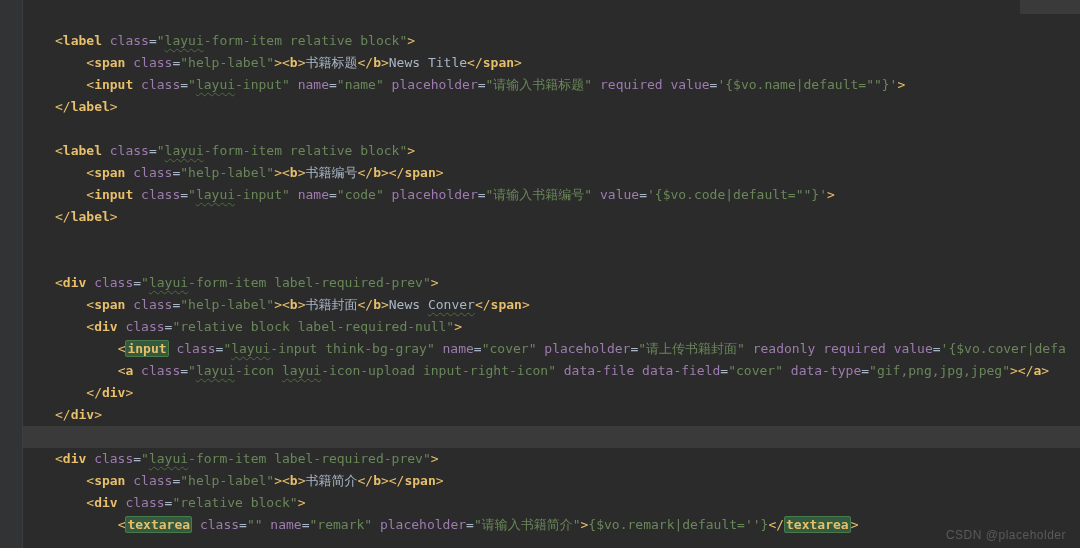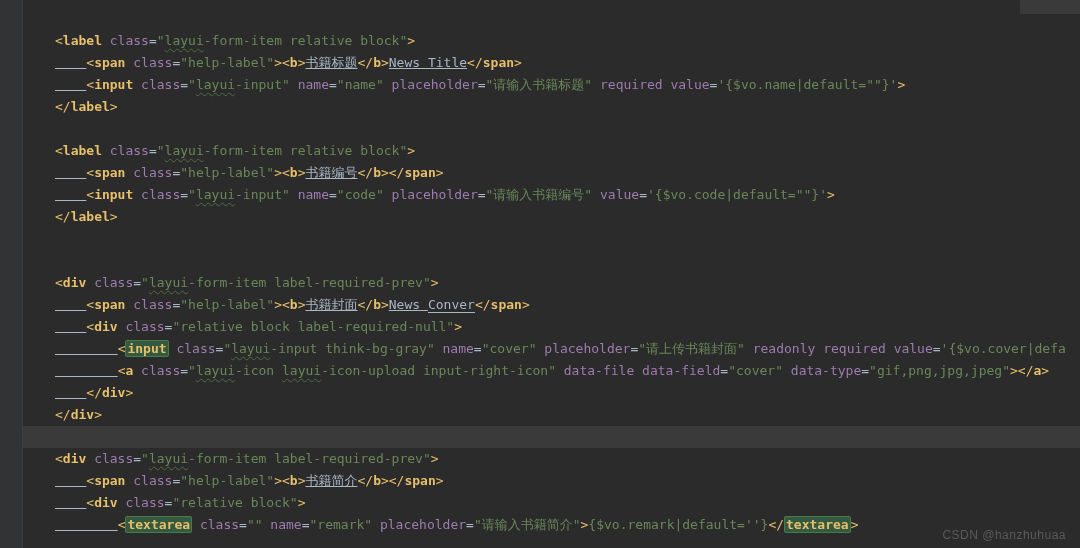--- a/index.html
+++ b/index.html
@@ -27,7 +27,7 @@
   .str{color:var(--str);}
   .wavy{text-decoration-line:underline;text-decoration-style:wavy;text-decoration-color:#4f6b3f;text-decoration-thickness:1px;text-underline-offset:3px;}
   .boxsel{background:#33593e;border:1px solid #487a4d;padding:0 1px;border-radius:2px;}
-  .plain{color:var(--text);text-decoration:underline;}
+  .plain{color:var(--text);}
   .topbar{position:absolute;top:0;right:0;width:60px;height:14px;background:#3a3a3a;}
   .watermark{position:absolute;bottom:6px;right:14px;color:var(--watermark);font-family:Helvetica,Arial,sans-serif;font-size:12px;letter-spacing:0.5px;}
 </style>

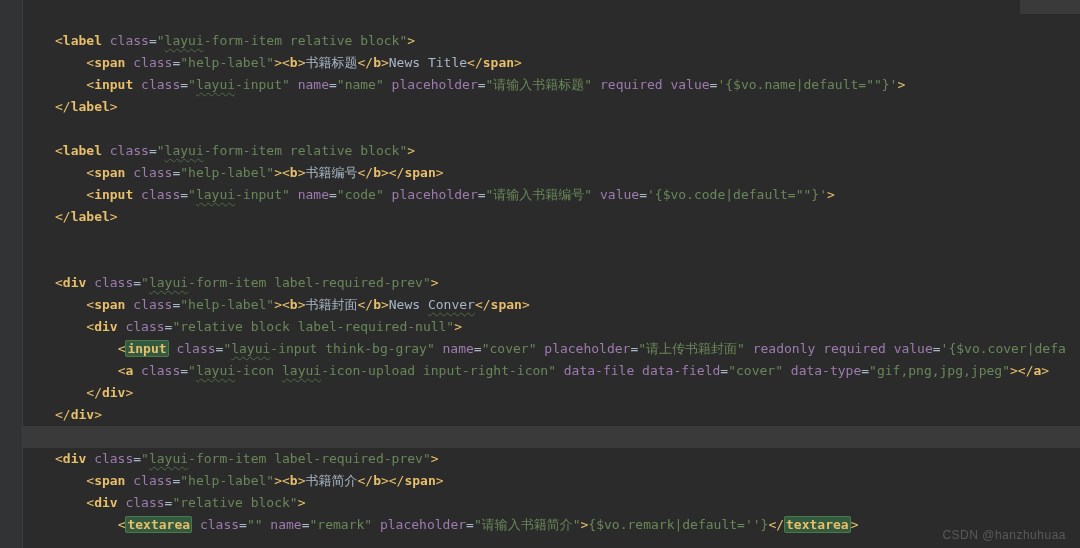--- a/index.html
+++ b/index.html
@@ -38,7 +38,7 @@
   <div class="topbar"></div>
   <div class="gutter"></div>
   <div class="code" id="code"><div class="line"><span class="plain"></span></div><div class="line"><span class="plain"></span><span class="br">&lt;</span><span class="tag">label </span><span class="attr">class</span><span class="eq">=</span><span class="str">"</span><span class="str wavy">layui</span><span class="str">-form-item relative block"</span><span class="br">&gt;</span></div><div class="line"><span class="plain">    </span><span class="br">&lt;</span><span class="tag">span </span><span class="attr">class</span><span class="eq">=</span><span class="str">"help-label"</span><span class="br">&gt;&lt;</span><span class="tag">b</span><span class="br">&gt;</span><span class="plain">书籍标题</span><span class="br">&lt;/</span><span class="tag">b</span><span class="br">&gt;</span><span class="plain">News Title</span><span class="br">&lt;/</span><span class="tag">span</span><span class="br">&gt;</span></div><div class="line"><span class="plain">    </span><span class="br">&lt;</span><span class="tag">input </span><span class="attr">class</span><span class="eq">=</span><span class="str">"</span><span class="str wavy">layui</span><span class="str">-input" </span><span class="attr">name</span><span class="eq">=</span><span class="str">"name" </span><span class="attr">placeholder</span><span class="eq">=</span><span class="str">"请输入书籍标题" </span><span class="attr">required </span><span class="attr">value</span><span class="eq">=</span><span class="str">'{$vo.name|default=""}'</span><span class="br">&gt;</span></div><div class="line"><span class="plain"></span><span class="br">&lt;/</span><span class="tag">label</span><span class="br">&gt;</span></div><div class="line"><span class="plain"></span></div><div class="line"><span class="plain"></span><span class="br">&lt;</span><span class="tag">label </span><span class="attr">class</span><span class="eq">=</span><span class="str">"</span><span class="str wavy">layui</span><span class="str">-form-item relative block"</span><span class="br">&gt;</span></div><div class="line"><span class="plain">    </span><span class="br">&lt;</span><span class="tag">span </span><span class="attr">class</span><span class="eq">=</span><span class="str">"help-label"</span><span class="br">&gt;&lt;</span><span class="tag">b</span><span class="br">&gt;</span><span class="plain">书籍编号</span><span class="br">&lt;/</span><span class="tag">b</span><span class="br">&gt;&lt;/</span><span class="tag">span</span><span class="br">&gt;</span></div><div class="line"><span class="plain">    </span><span class="br">&lt;</span><span class="tag">input </span><span class="attr">class</span><span class="eq">=</span><span class="str">"</span><span class="str wavy">layui</span><span class="str">-input" </span><span class="attr">name</span><span class="eq">=</span><span class="str">"code" </span><span class="attr">placeholder</span><span class="eq">=</span><span class="str">"请输入书籍编号" </span><span class="attr">value</span><span class="eq">=</span><span class="str">'{$vo.code|default=""}'</span><span class="br">&gt;</span></div><div class="line"><span class="plain"></span><span class="br">&lt;/</span><span class="tag">label</span><span class="br">&gt;</span></div><div class="line"><span class="plain"></span></div><div class="line"><span class="plain"></span></div><div class="line"><span class="plain"></span><span class="br">&lt;</span><span class="tag">div </span><span class="attr">class</span><span class="eq">=</span><span class="str">"</span><span class="str wavy">layui</span><span class="str">-form-item label-required-prev"</span><span class="br">&gt;</span></div><div class="line"><span class="plain">    </span><span class="br">&lt;</span><span class="tag">span </span><span class="attr">class</span><span class="eq">=</span><span class="str">"help-label"</span><span class="br">&gt;&lt;</span><span class="tag">b</span><span class="br">&gt;</span><span class="plain">书籍封面</span><span class="br">&lt;/</span><span class="tag">b</span><span class="br">&gt;</span><span class="plain">News </span><span class="plain wavy">Conver</span><span class="br">&lt;/</span><span class="tag">span</span><span class="br">&gt;</span></div><div class="line"><span class="plain">    </span><span class="br">&lt;</span><span class="tag">div </span><span class="attr">class</span><span class="eq">=</span><span class="str">"relative block label-required-null"</span><span class="br">&gt;</span></div><div class="line"><span class="plain">        </span><span class="br">&lt;</span><span class="tag boxsel">input</span><span class="tag"> </span><span class="attr">class</span><span class="eq">=</span><span class="str">"</span><span class="str wavy">layui</span><span class="str">-input think-bg-gray" </span><span class="attr">name</span><span class="eq">=</span><span class="str">"cover" </span><span class="attr">placeholder</span><span class="eq">=</span><span class="str">"请上传书籍封面" </span><span class="attr">readonly </span><span class="attr">required </span><span class="attr">value</span><span class="eq">=</span><span class="str">'{$vo.cover|defa</span></div><div class="line"><span class="plain">        </span><span class="br">&lt;</span><span class="tag">a </span><span class="attr">class</span><span class="eq">=</span><span class="str">"</span><span class="str wavy">layui</span><span class="str">-icon </span><span class="str wavy">layui</span><span class="str">-icon-upload input-right-icon" </span><span class="attr">data-file </span><span class="attr">data-field</span><span class="eq">=</span><span class="str">"cover" </span><span class="attr">data-type</span><span class="eq">=</span><span class="str">"gif,png,jpg,jpeg"</span><span class="br">&gt;&lt;/</span><span class="tag">a</span><span class="br">&gt;</span></div><div class="line"><span class="plain">    </span><span class="br">&lt;/</span><span class="tag">div</span><span class="br">&gt;</span></div><div class="line"><span class="plain"></span><span class="br">&lt;/</span><span class="tag">div</span><span class="br">&gt;</span></div><div class="line hl"><span class="plain"></span></div><div class="line"><span class="plain"></span><span class="br">&lt;</span><span class="tag">div </span><span class="attr">class</span><span class="eq">=</span><span class="str">"</span><span class="str wavy">layui</span><span class="str">-form-item label-required-prev"</span><span class="br">&gt;</span></div><div class="line"><span class="plain">    </span><span class="br">&lt;</span><span class="tag">span </span><span class="attr">class</span><span class="eq">=</span><span class="str">"help-label"</span><span class="br">&gt;&lt;</span><span class="tag">b</span><span class="br">&gt;</span><span class="plain">书籍简介</span><span class="br">&lt;/</span><span class="tag">b</span><span class="br">&gt;&lt;/</span><span class="tag">span</span><span class="br">&gt;</span></div><div class="line"><span class="plain">    </span><span class="br">&lt;</span><span class="tag">div </span><span class="attr">class</span><span class="eq">=</span><span class="str">"relative block"</span><span class="br">&gt;</span></div><div class="line"><span class="plain">        </span><span class="br">&lt;</span><span class="tag boxsel">textarea</span><span class="tag"> </span><span class="attr">class</span><span class="eq">=</span><span class="str">"" </span><span class="attr">name</span><span class="eq">=</span><span class="str">"remark" </span><span class="attr">placeholder</span><span class="eq">=</span><span class="str">"请输入书籍简介"</span><span class="br">&gt;</span><span class="str">{$vo.remark|default=''}</span><span class="br">&lt;/</span><span class="tag boxsel">textarea</span><span class="br">&gt;</span></div></div>
-  <div class="watermark">CSDN @hanzhuhuaa</div>
+  <div class="watermark">CSDN @placeholder</div>
 </div>
 
 </body></html>

